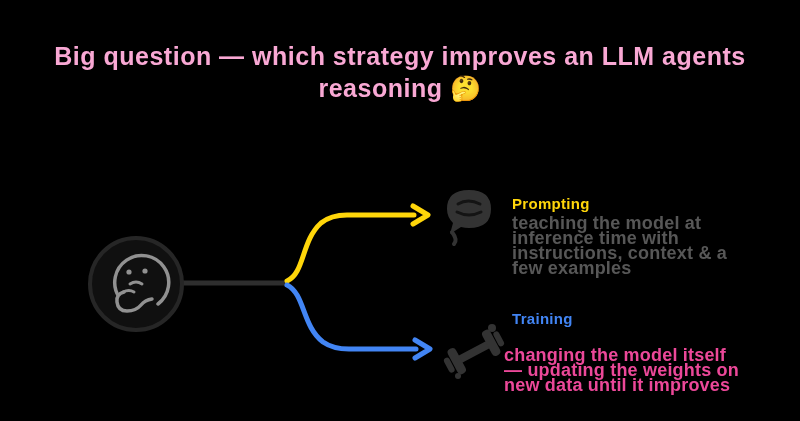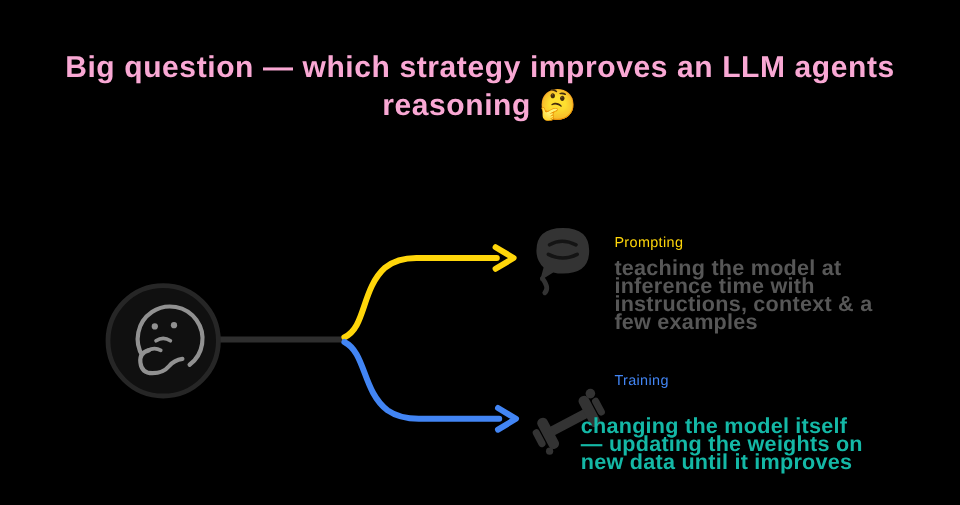--- a/index.html
+++ b/index.html
@@ -23,8 +23,8 @@
   .diagram-svg{position:absolute;left:0;top:0;}
   .branch-label{
     position:absolute;
-    font-size:12px;
-    font-weight:400;
+    font-size:15px;
+    font-weight:700;
     letter-spacing:0.3px;
   }
   .branch-desc{

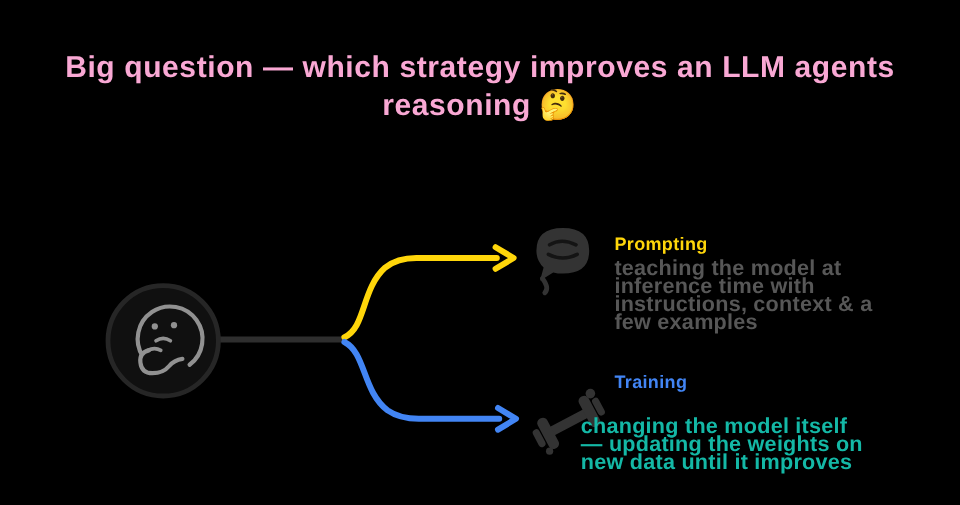--- a/index.html
+++ b/index.html
@@ -100,7 +100,7 @@
   <div class="branch-desc" style="left: 512px; top: 216px; color: rgb(87, 87, 87);">teaching the model at inference time with instructions, context &amp; a few examples</div>
 
   <div class="branch-label" style="left: 512px; top: 310px; color: rgb(66, 133, 244);">Training</div>
-  <div class="branch-desc" style="left: 484px; top: 348px; color: #14b8a6;">changing the model itself — updating the weights on new data until it improves</div>
+  <div class="branch-desc" style="left: 504px; top: 348px; color: #ec4899;">changing the model itself — updating the weights on new data until it improves</div>
 
 </div>
 

